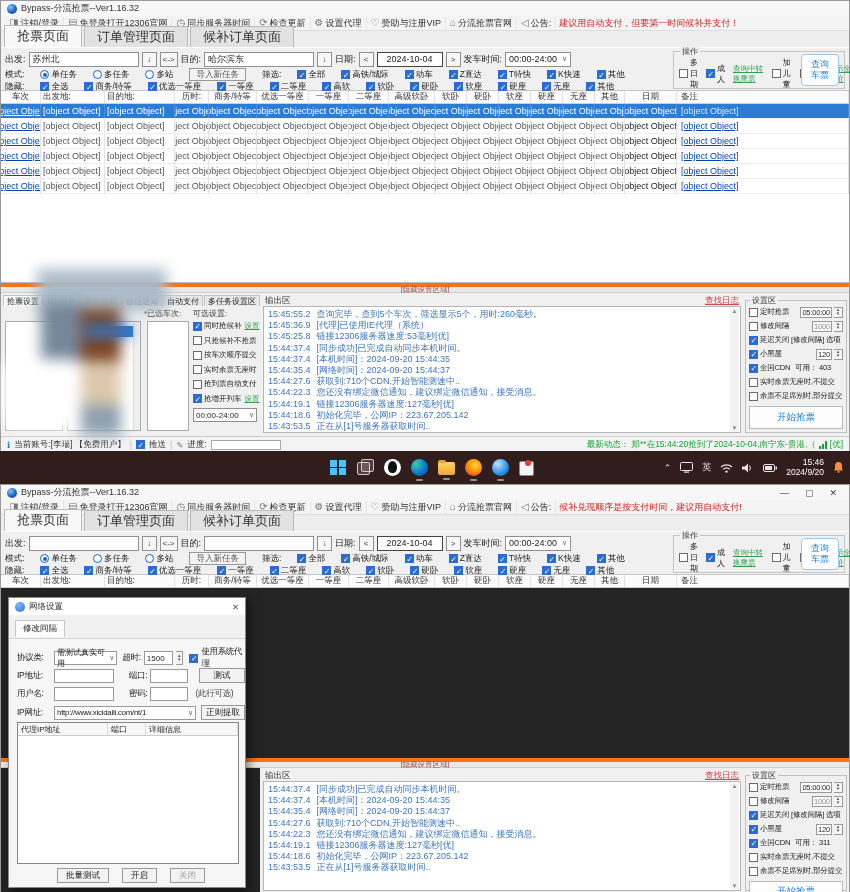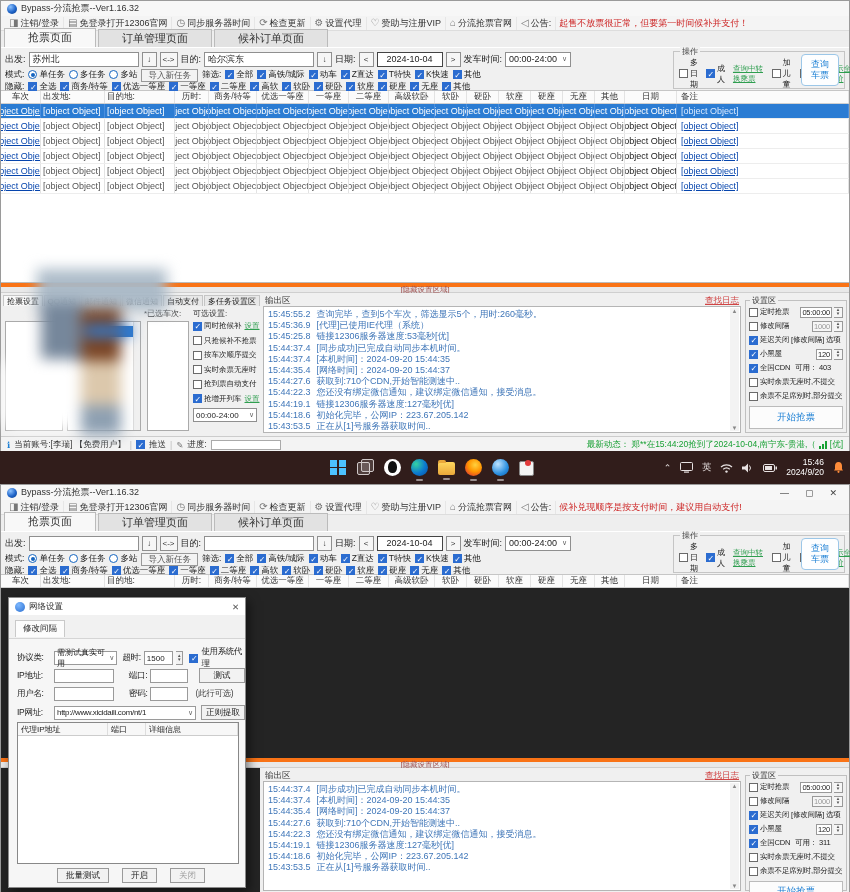--- a/index.html
+++ b/index.html
@@ -231,7 +231,7 @@
           <span class="ic">◁</span>
           <span>公告:</span>
         </span></div>
-      <span class="announce">起售不放票很正常，但要第一时间候补并支付！</span>
+      <span class="announce">建议用自动支付，但要第一时间候补并支付！</span>
     </div>
     <div class="tabsrow">
       <span class="tab sel">抢票页面</span>

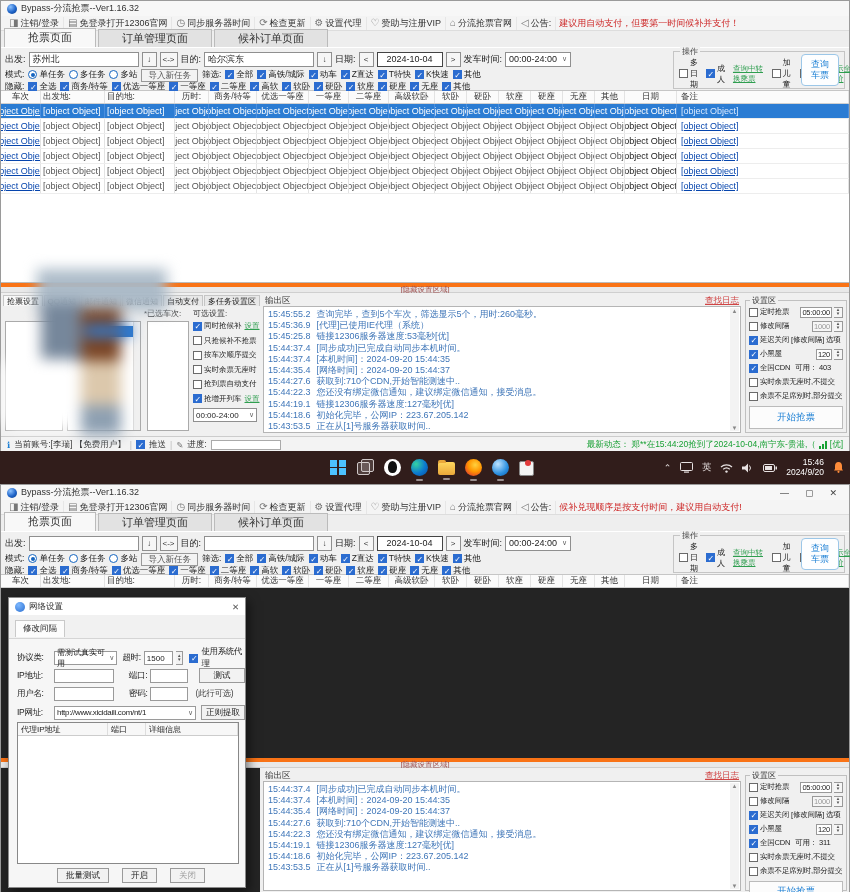--- a/index.html
+++ b/index.html
@@ -21,7 +21,7 @@
 .announce{color:#cc2222;margin-left:3px}
 
 .tabsrow{display:flex;align-items:flex-end;height:16px;padding-left:3px;background:#eee;gap:2px}
-.tab{padding:1px 23px;font-size:11px;border:1px solid #bbb;border-bottom:none;background:#e2e2e2;color:#333}
+.tab{padding:1px 12px;font-size:13px;border:1px solid #bbb;border-bottom:none;background:#e2e2e2;color:#333}
 .tab.sel{background:#f8f8f8;padding-bottom:2px}
 
 .band{position:relative;height:44px;border-top:1px solid #fff;border-bottom:1px solid #c6c6c6;padding:2px 4px;background:#f0f0f0}

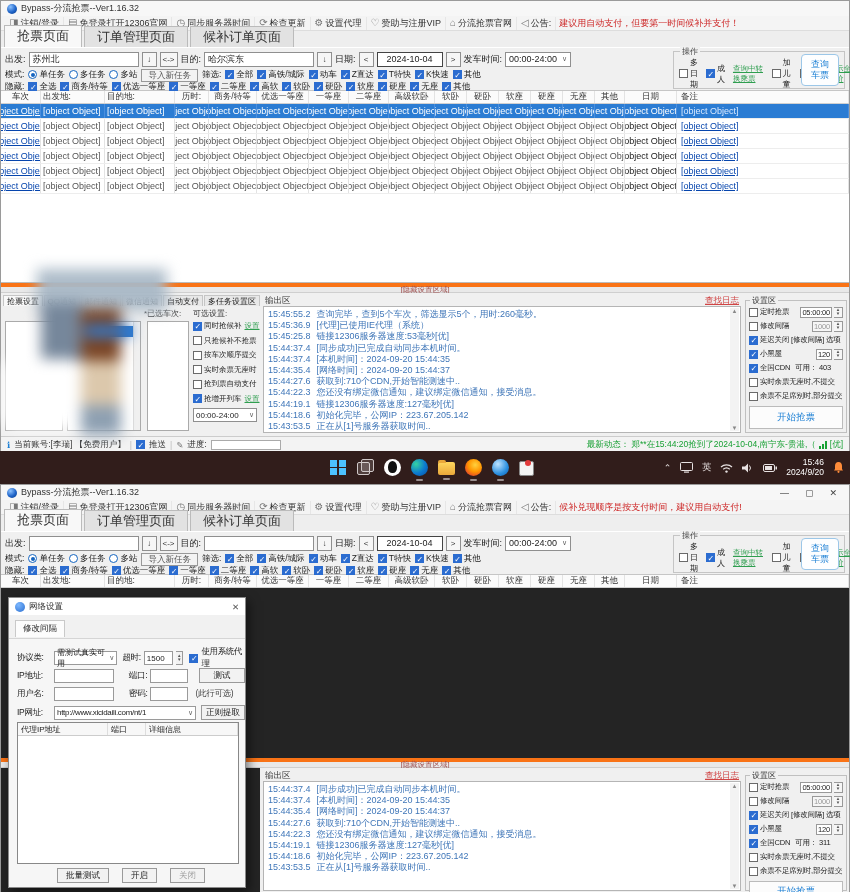--- a/index.html
+++ b/index.html
@@ -32,7 +32,7 @@
 .w-time{width:66px;justify-content:space-between}
 .caret{color:#666;font-size:7px}
 .sbtn{border:1px solid #8f8f8f;background:#f6f6f6;height:15px;min-width:15px;display:inline-flex;align-items:center;justify-content:center;font-size:8px;padding:0 2px;color:#333}
-.mrow,.hrow{display:flex;gap:4px;height:11px;font-size:8.5px;margin-top:1px;white-space:nowrap}
+.mrow,.hrow{display:flex;align-items:center;gap:16px;height:11px;font-size:8.5px;margin-top:1px;white-space:nowrap}
 .grp{display:contents}
 .citem{display:flex;align-items:center;gap:2px}
 .radio{width:9px;height:9px;border:1px solid #1464c0;border-radius:50%;background:#fff;position:relative;flex:none}

